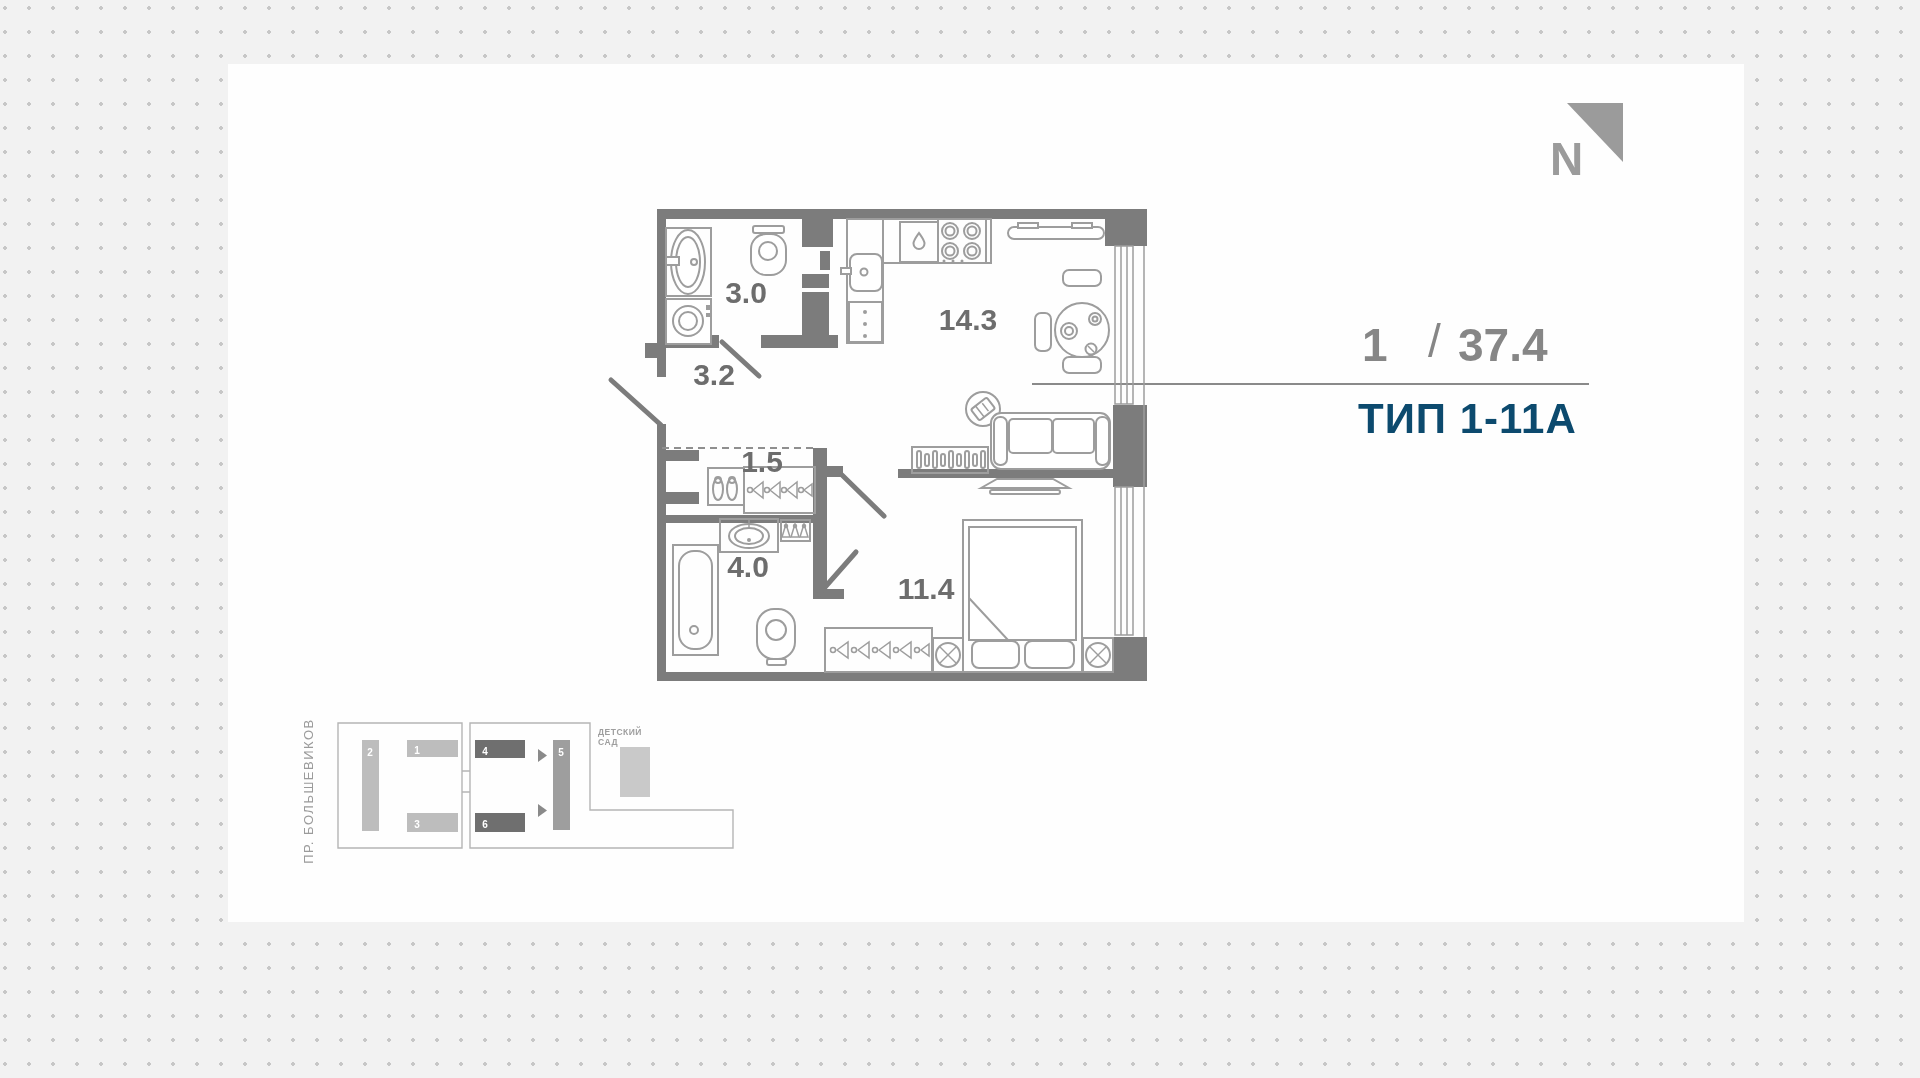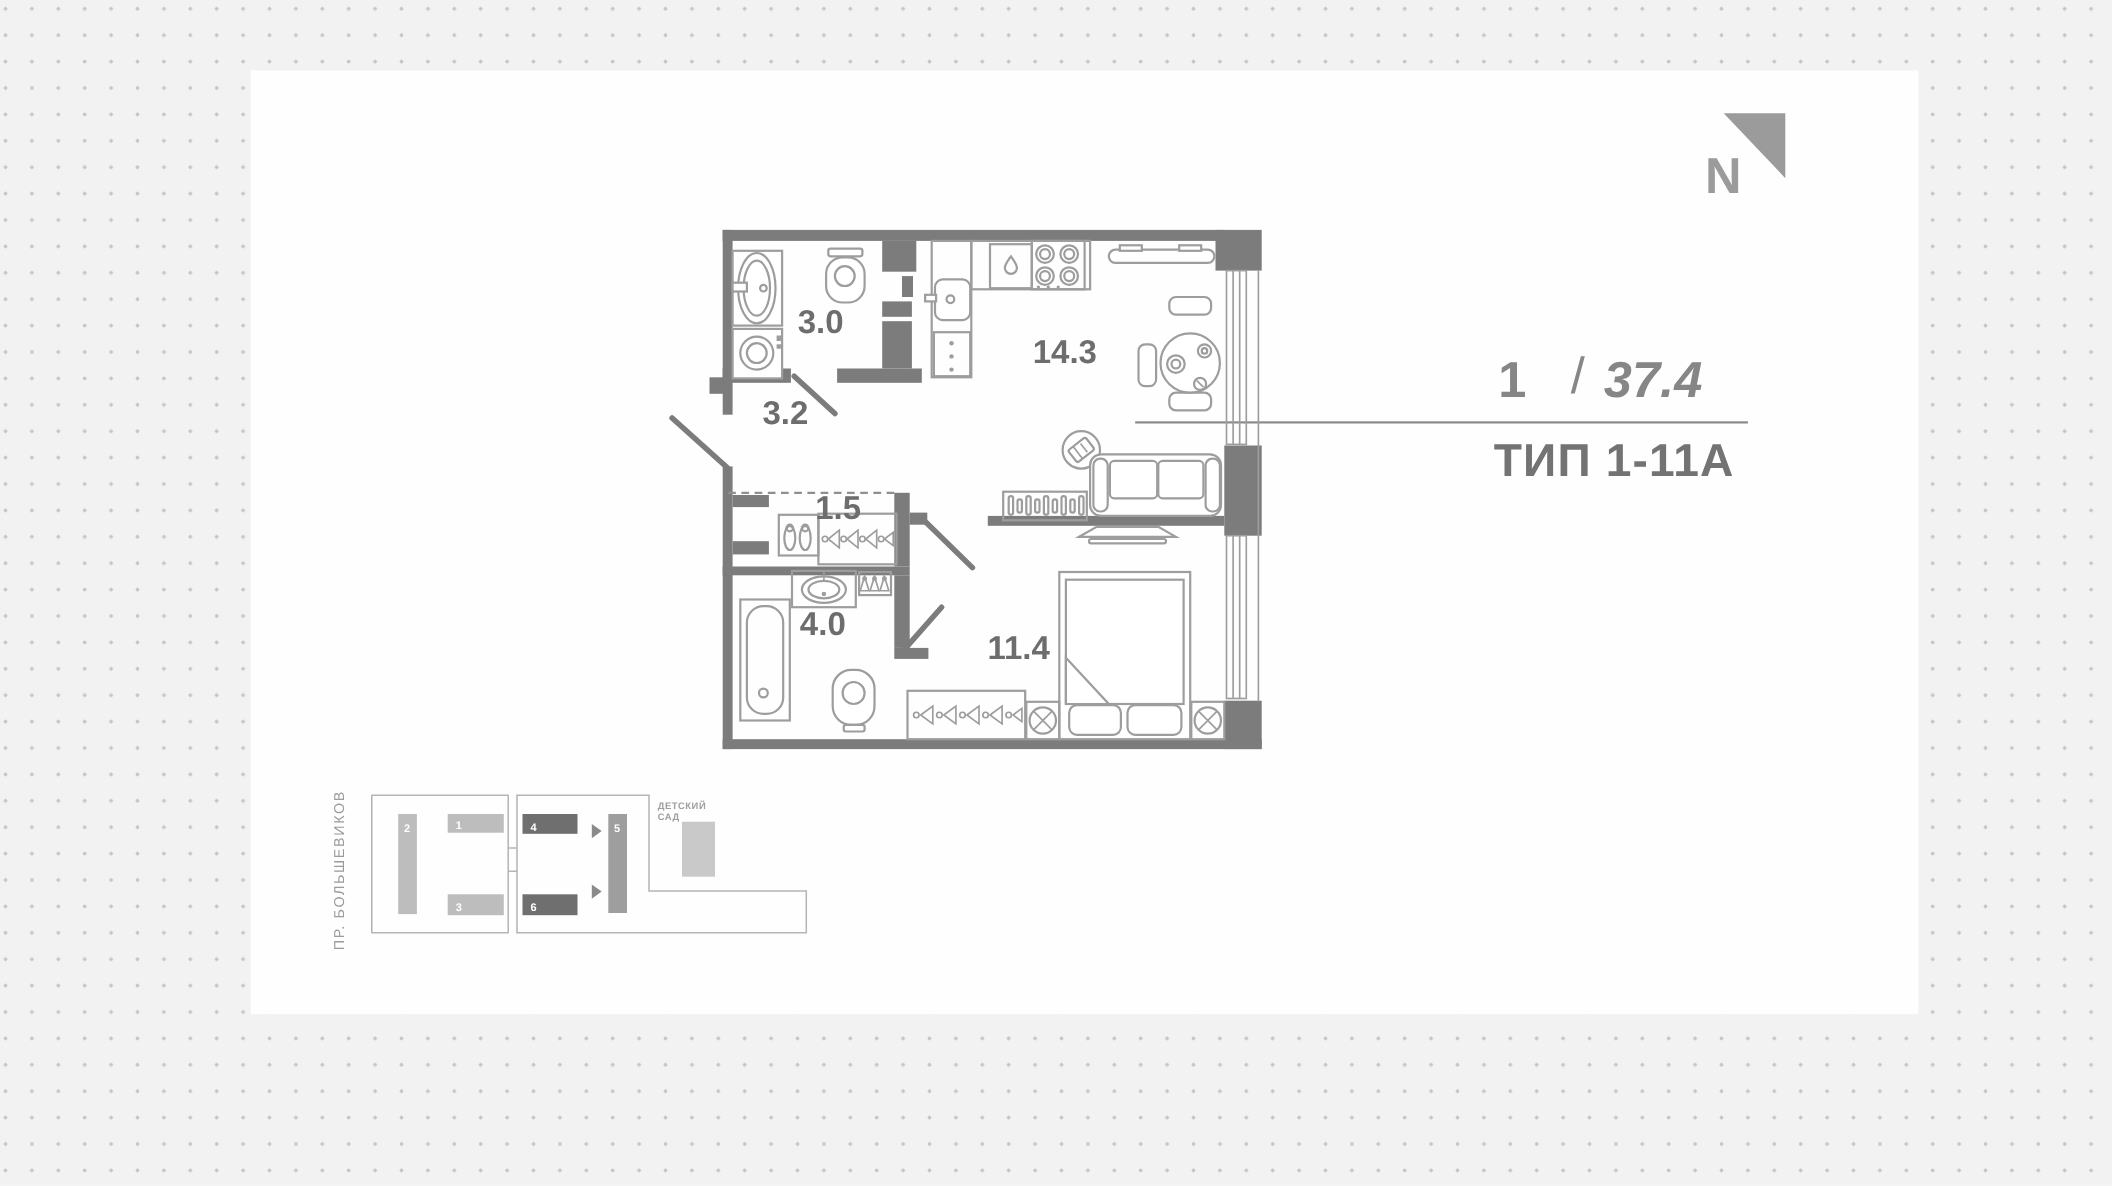--- a/index.html
+++ b/index.html
@@ -54,7 +54,7 @@
 
 <div class="big-num" style="left:1362px;top:322px;">1</div>
 <div class="big-num" style="left:1428px;top:318px;font-weight:400;">/</div>
-<div class="big-num" style="left:1458px;top:322px;font-style:italic;">37.4</div>
+<div class="big-num" style="left:1458px;top:322px;">37.4</div>
 <div class="leader"></div>
 <div class="type-label">ТИП 1-11А</div>
 

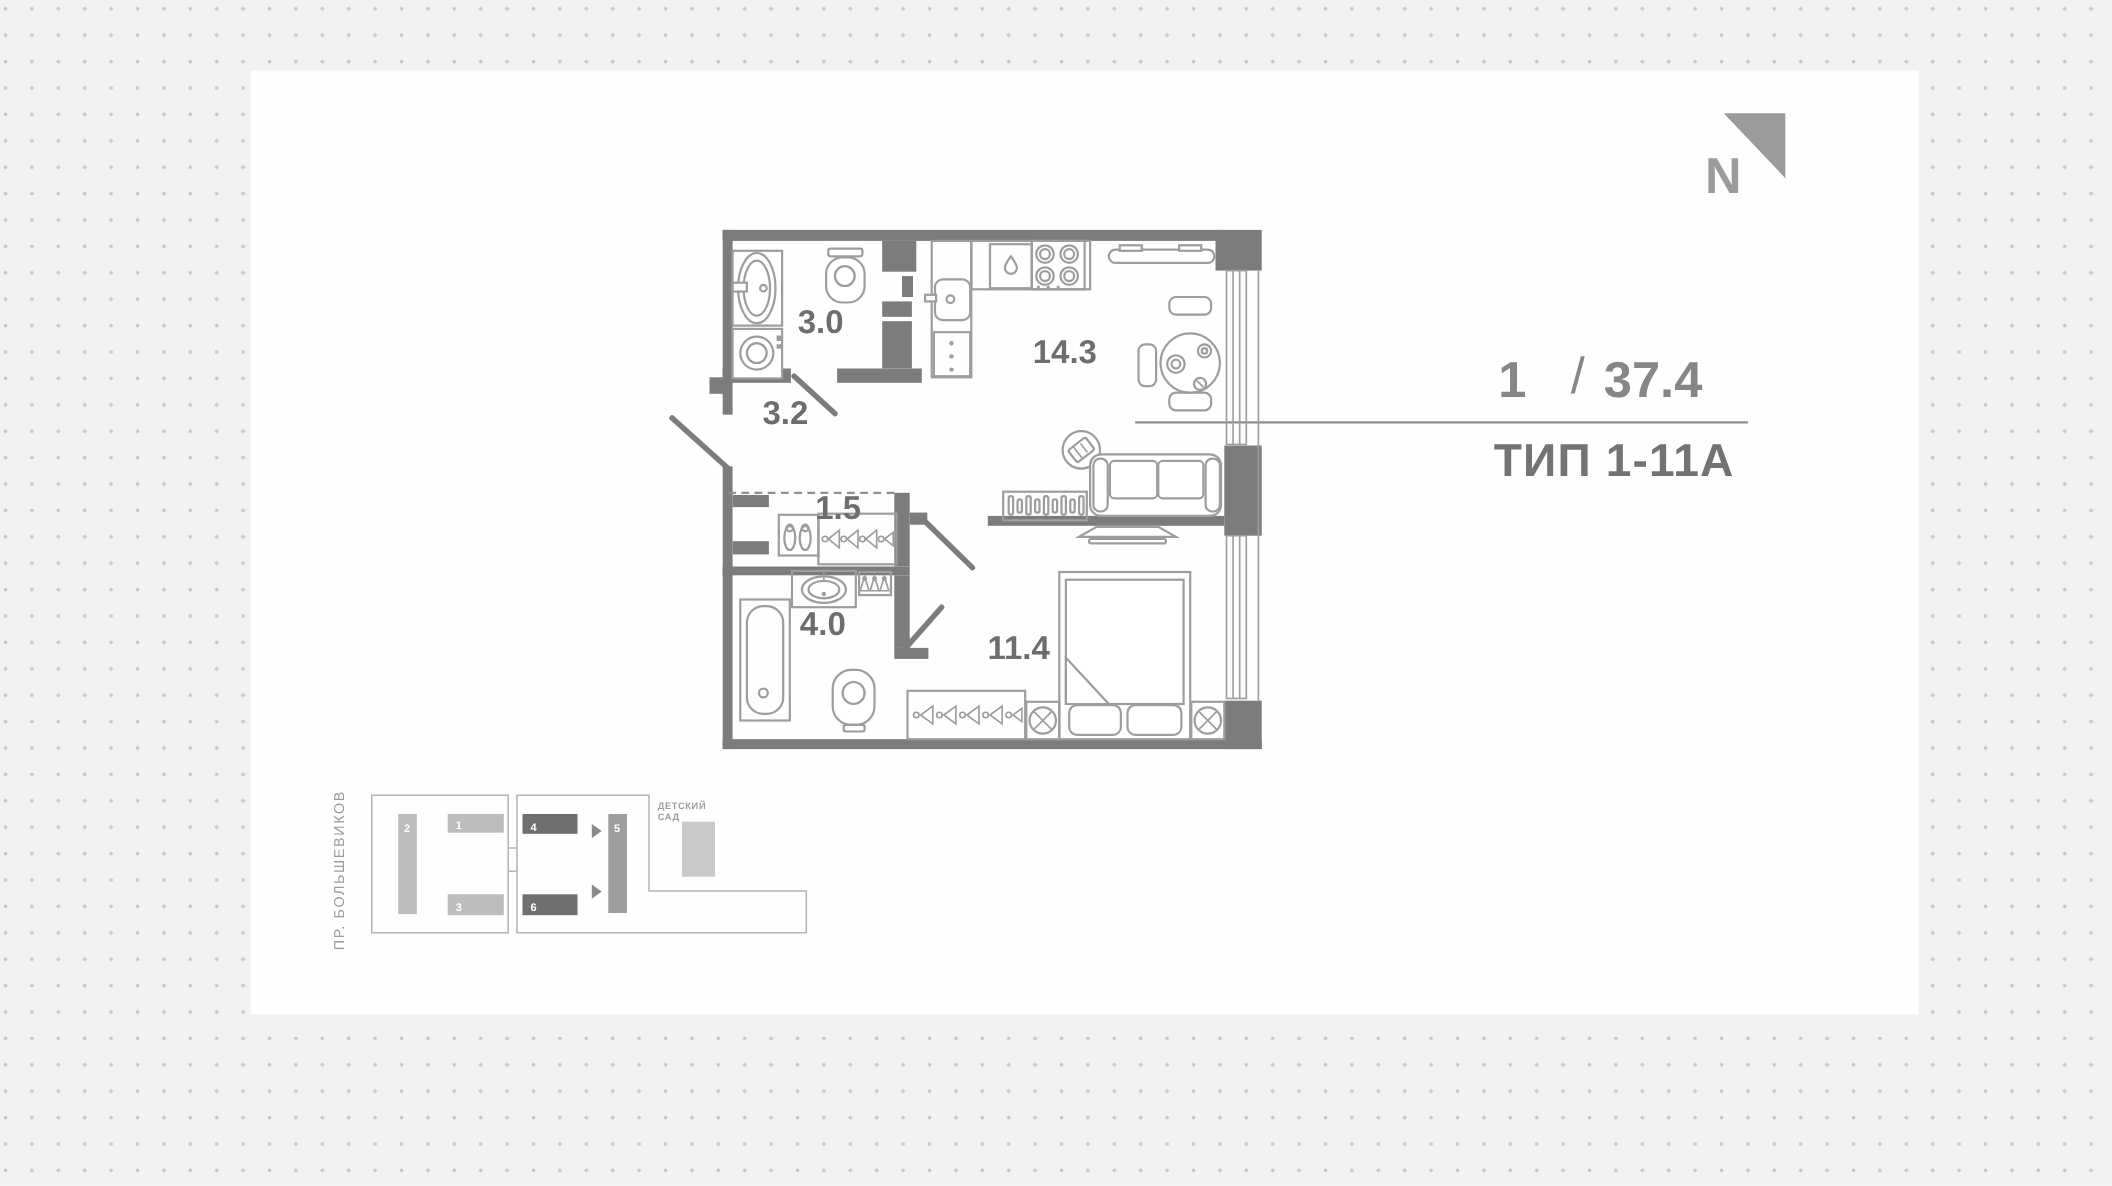--- a/index.html
+++ b/index.html
@@ -20,7 +20,7 @@
   
   .big-num{position:absolute;color:#868686;font-size:46px;font-weight:600;line-height:1;}
   .leader{position:absolute;left:1032px;top:383px;width:557px;height:2px;background:#8a8a8a;}
-  .type-label{position:absolute;left:1358px;top:398px;color:#737373;font-size:42px;
+  .type-label{position:absolute;left:1358px;top:398px;color:#0c4a6e;font-size:42px;
     font-weight:600;letter-spacing:1px;line-height:1;}
   
   .fp{position:absolute;left:600px;top:200px;width:560px;height:500px;}

